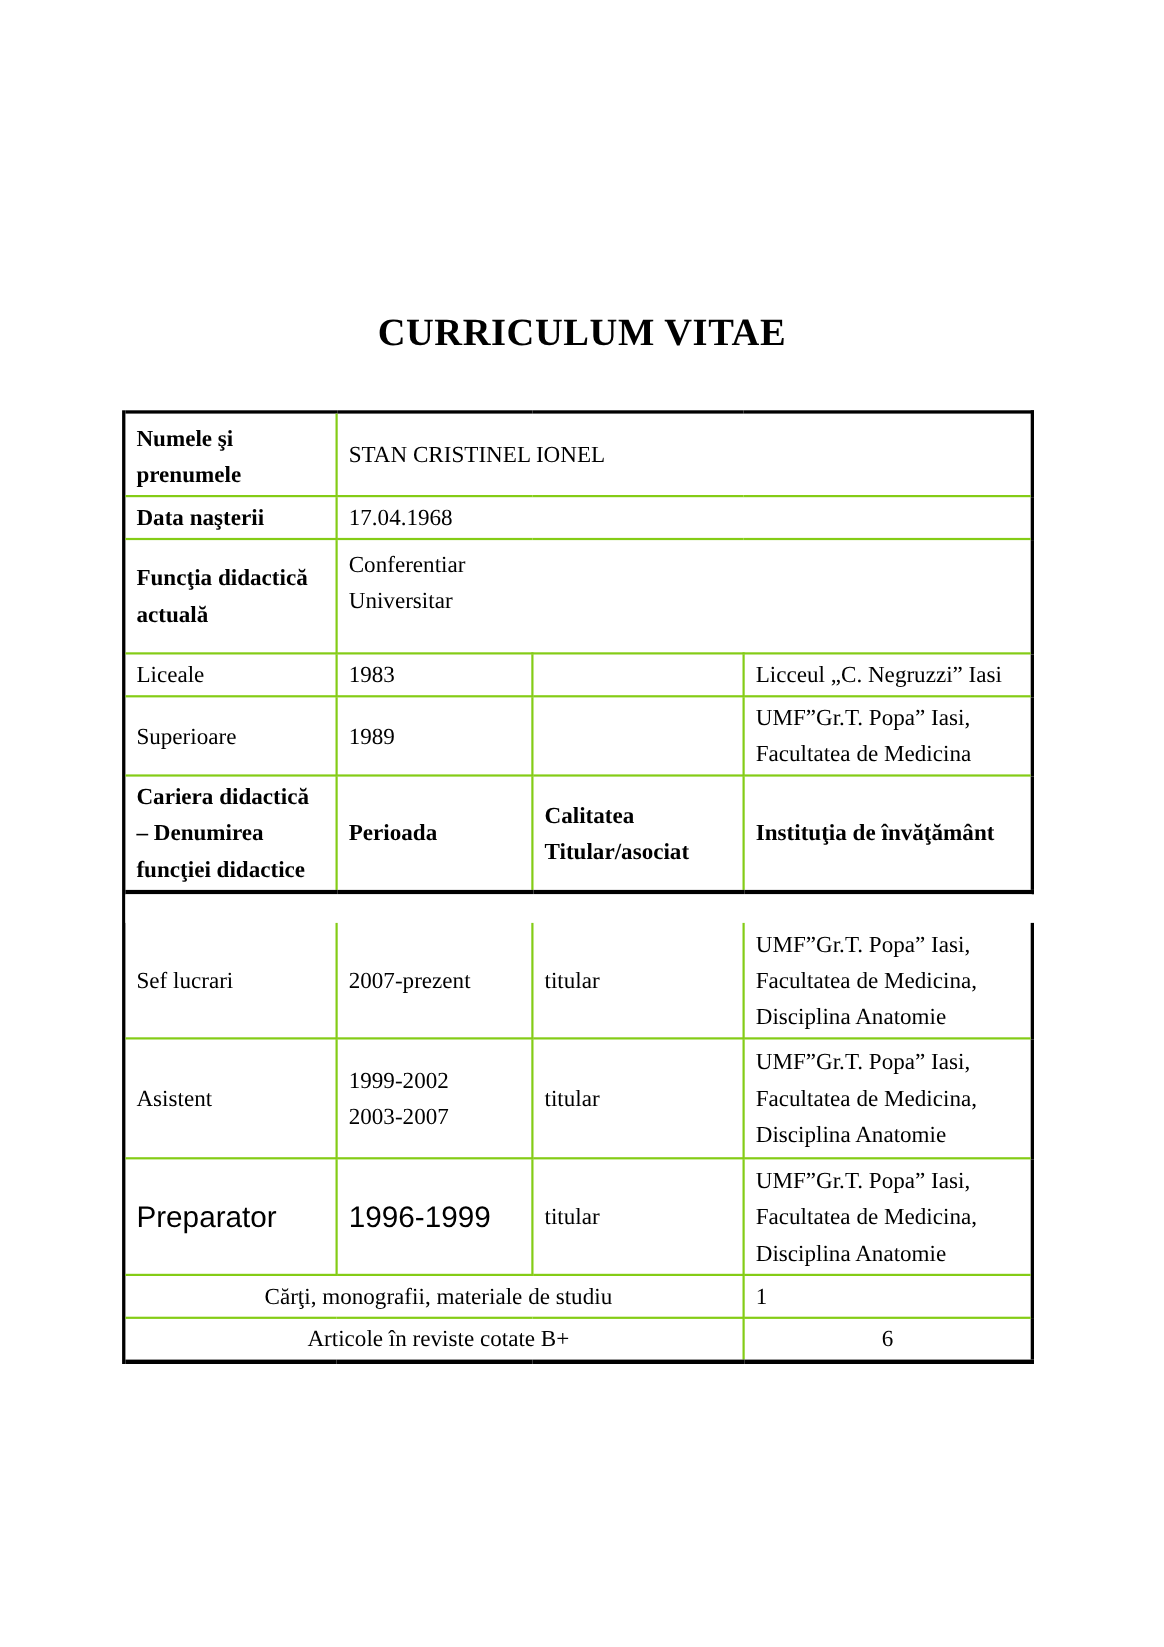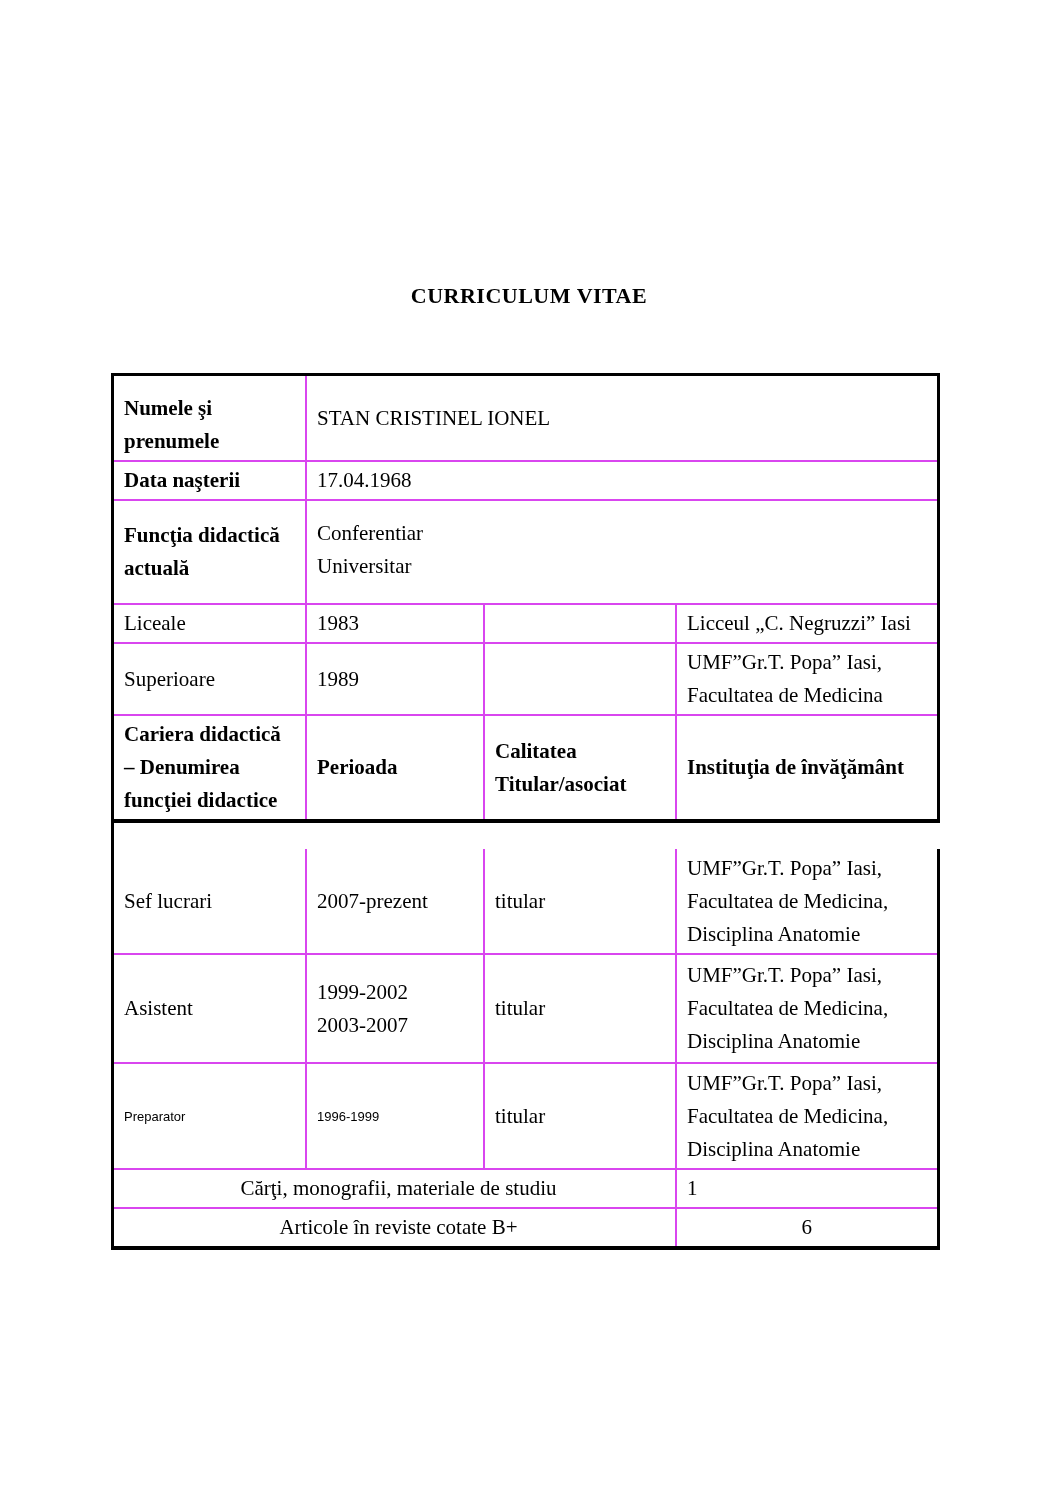--- a/index.html
+++ b/index.html
@@ -21,7 +21,7 @@
     left: 0;
     width: 1058px;
     text-align: center;
-    font-size: 22px;
+    font-size: 35px;
     font-weight: 700;
     letter-spacing: 0.5px;
   }

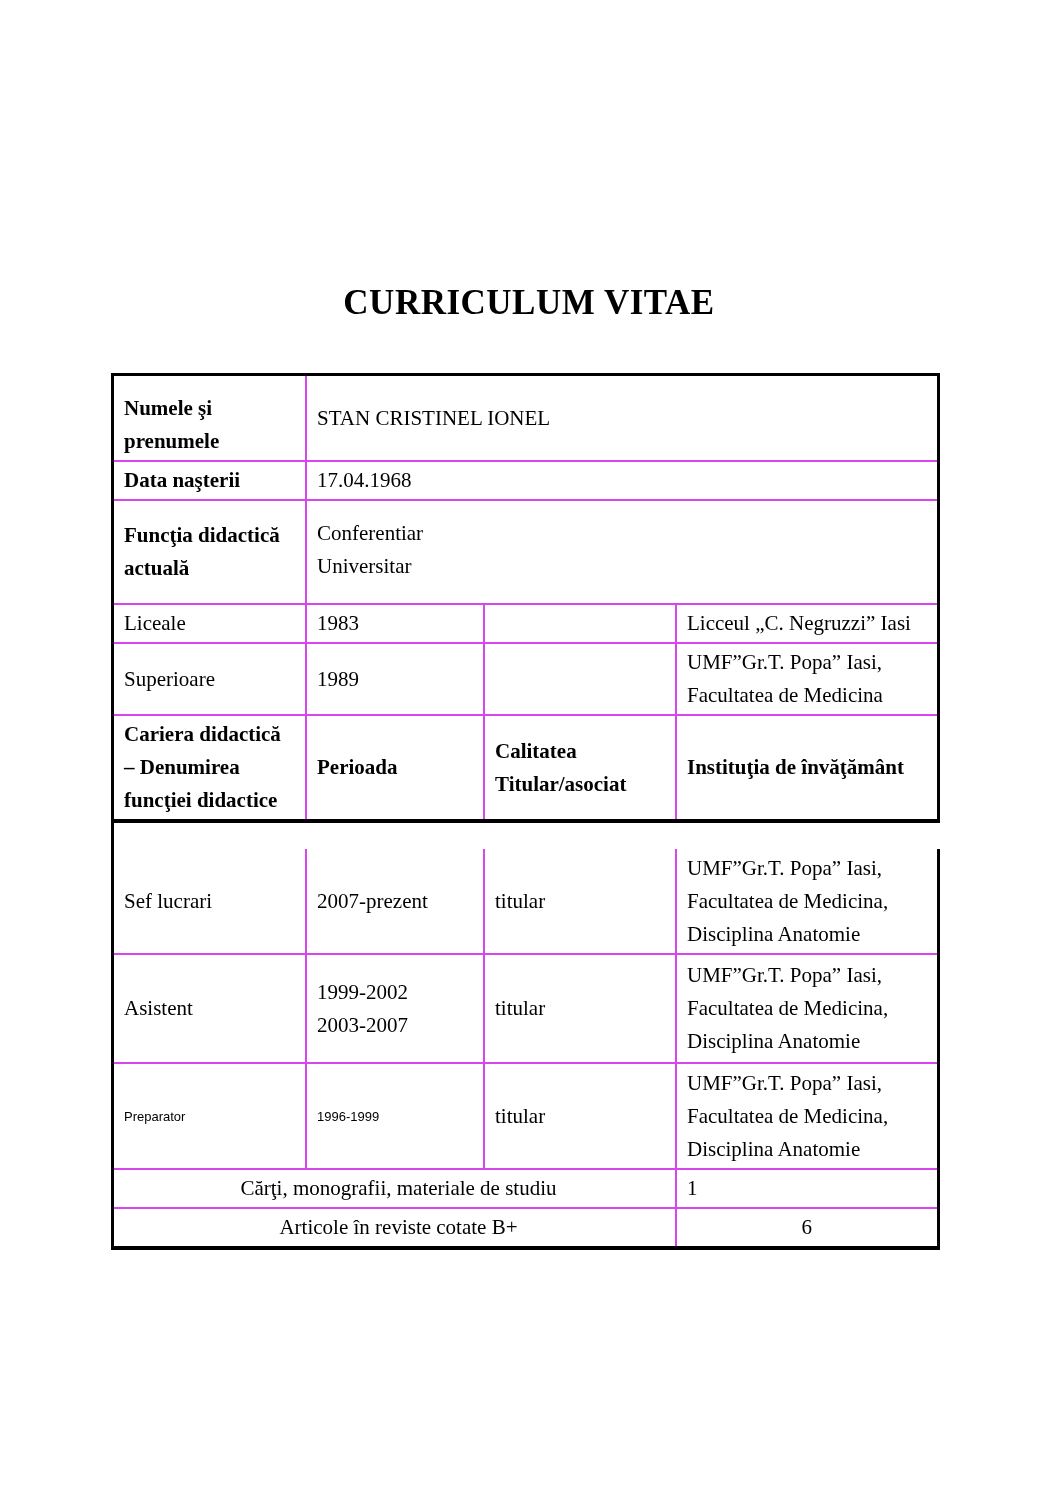--- a/index.html
+++ b/index.html
@@ -58,7 +58,7 @@
   }
   .b   { font-weight: 700; }
   .pre { white-space: pre-line; }
-  .top { vertical-align: top; padding-top: 16px; }
+  .top { vertical-align: top; padding-top: 6px; }
   .ctr { text-align: center; padding-left: 18px; }
   .sans {
     font-family: "Liberation Sans", "DejaVu Sans", sans-serif;

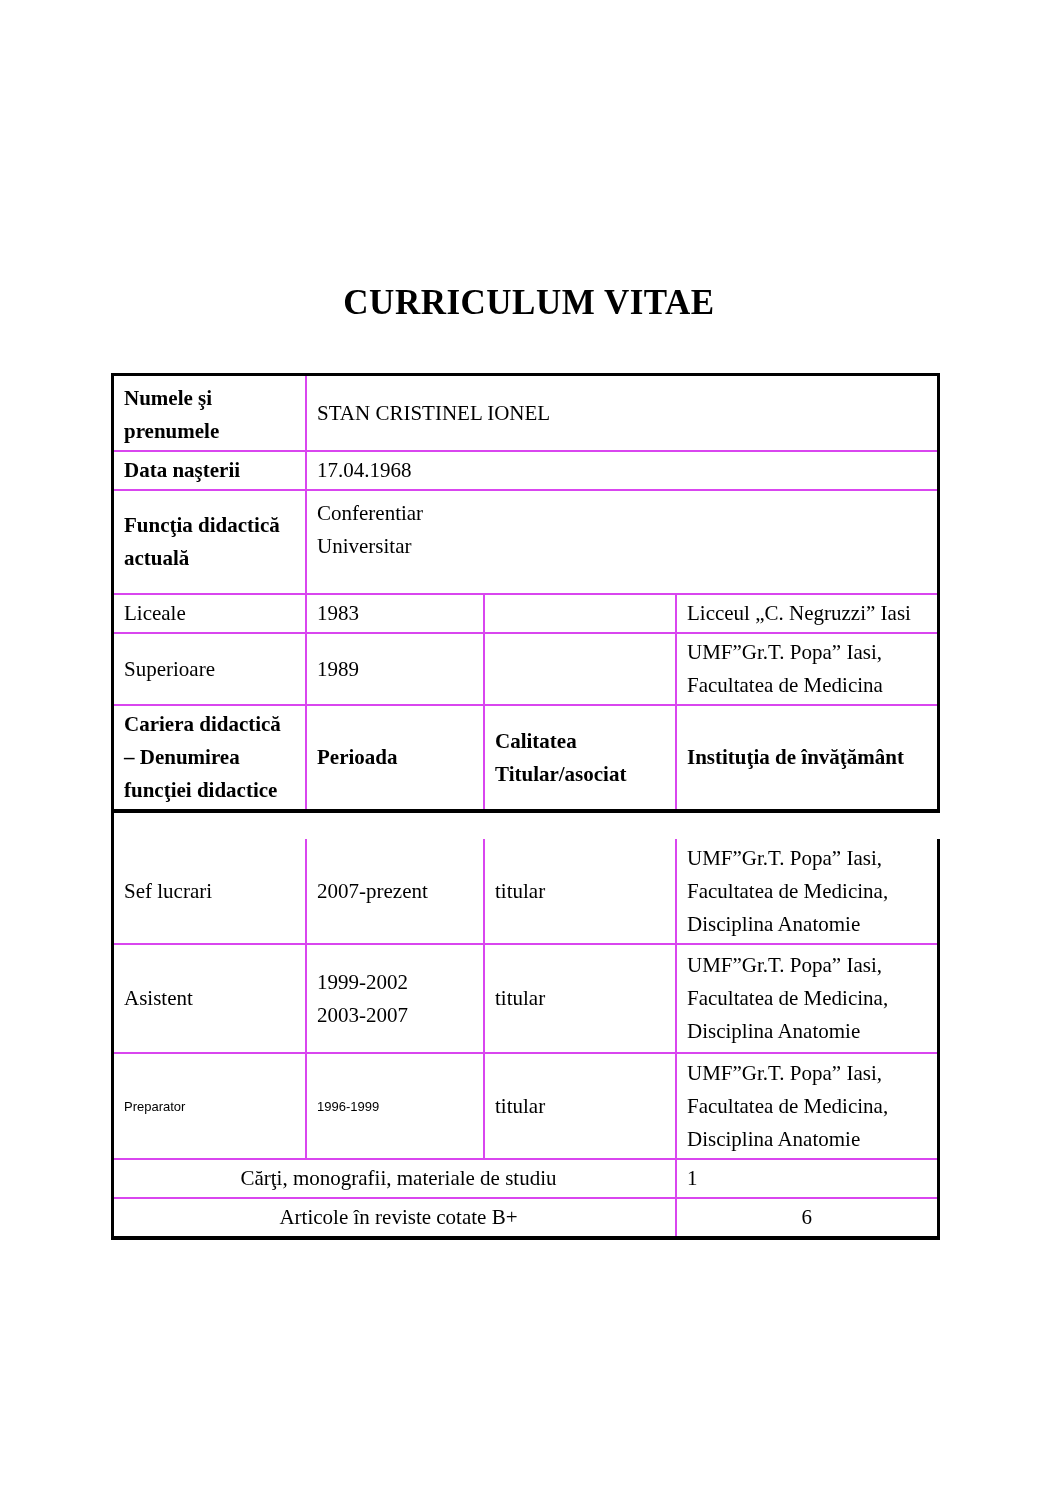--- a/index.html
+++ b/index.html
@@ -39,7 +39,7 @@
     border-collapse: collapse;
   }
   td {
-    border: 2px solid #d946ef;
+    border: 2px solid #84cc16;
     padding: 2px 10px;
     font-size: 21px;
     line-height: 33px;

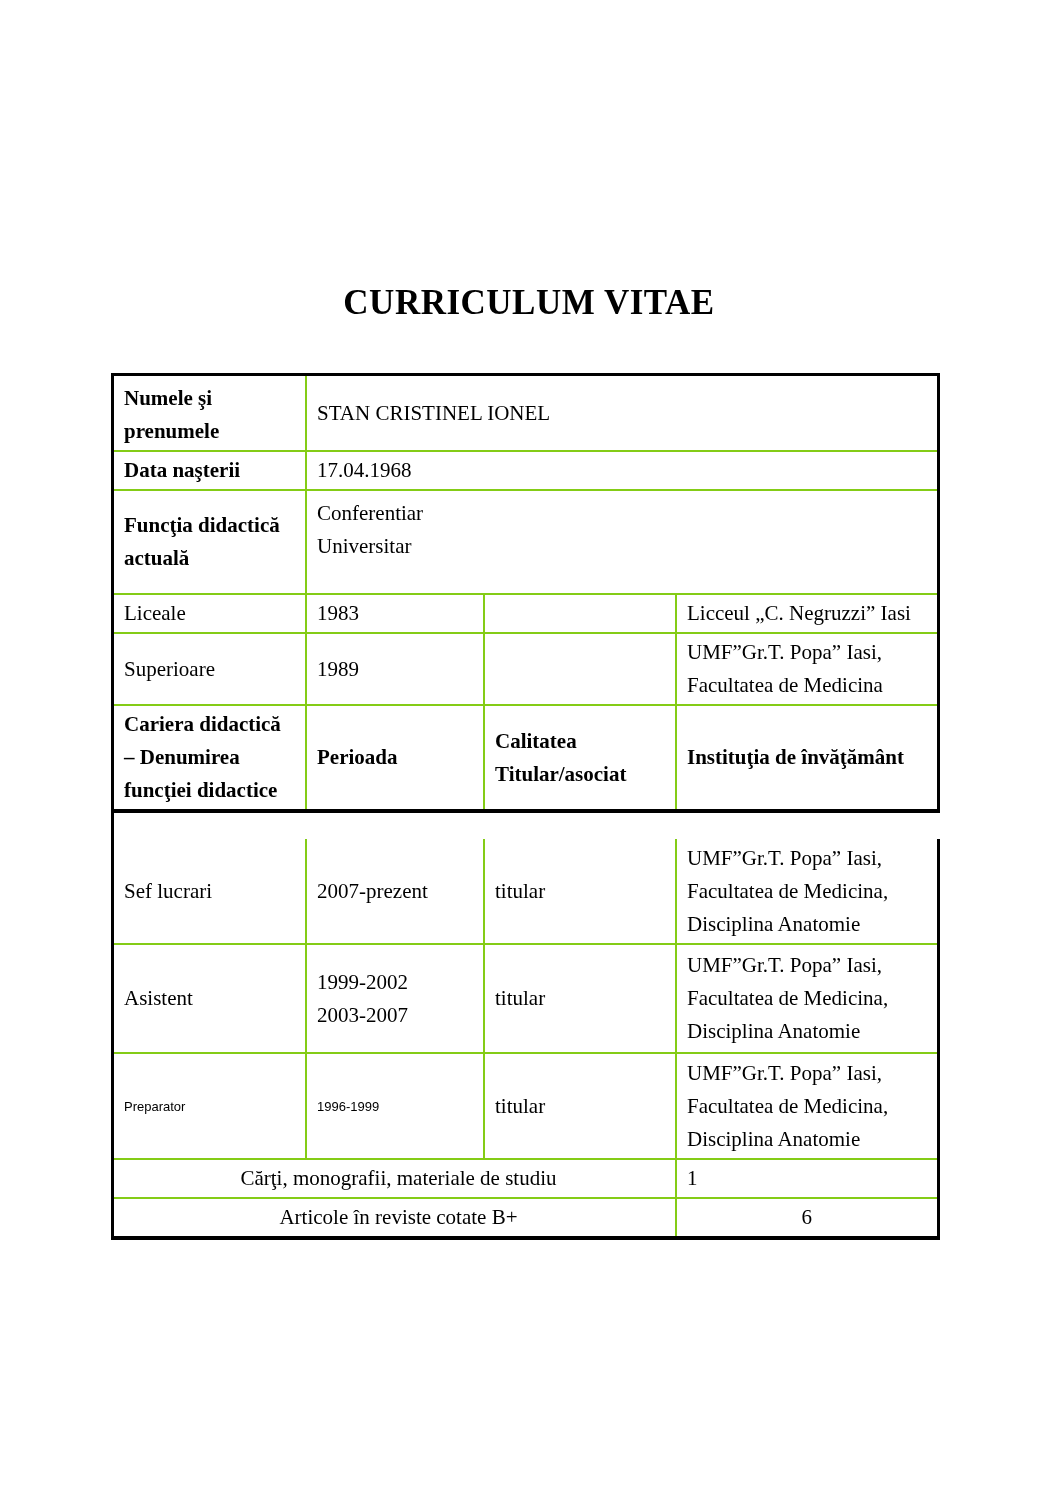--- a/index.html
+++ b/index.html
@@ -62,7 +62,7 @@
   .ctr { text-align: center; padding-left: 18px; }
   .sans {
     font-family: "Liberation Sans", "DejaVu Sans", sans-serif;
-    font-size: 13px;
+    font-size: 27px;
   }
 </style>
 </head>

